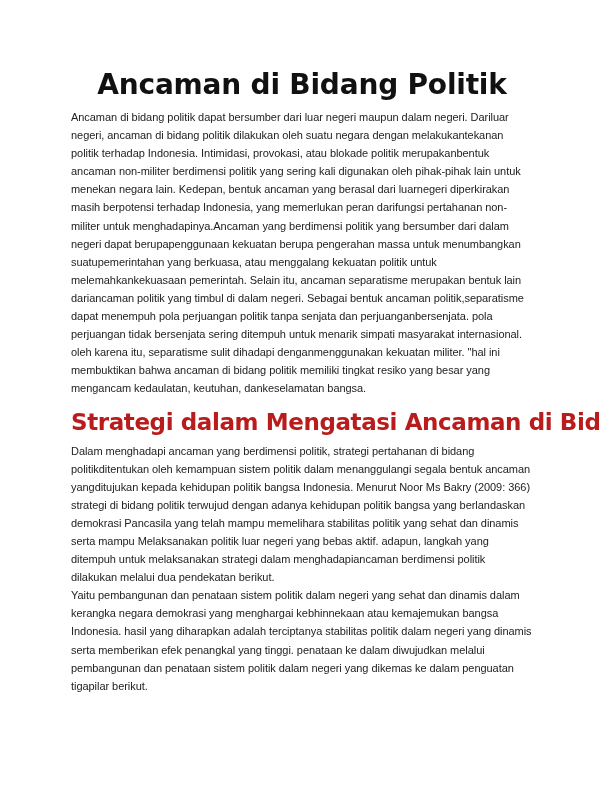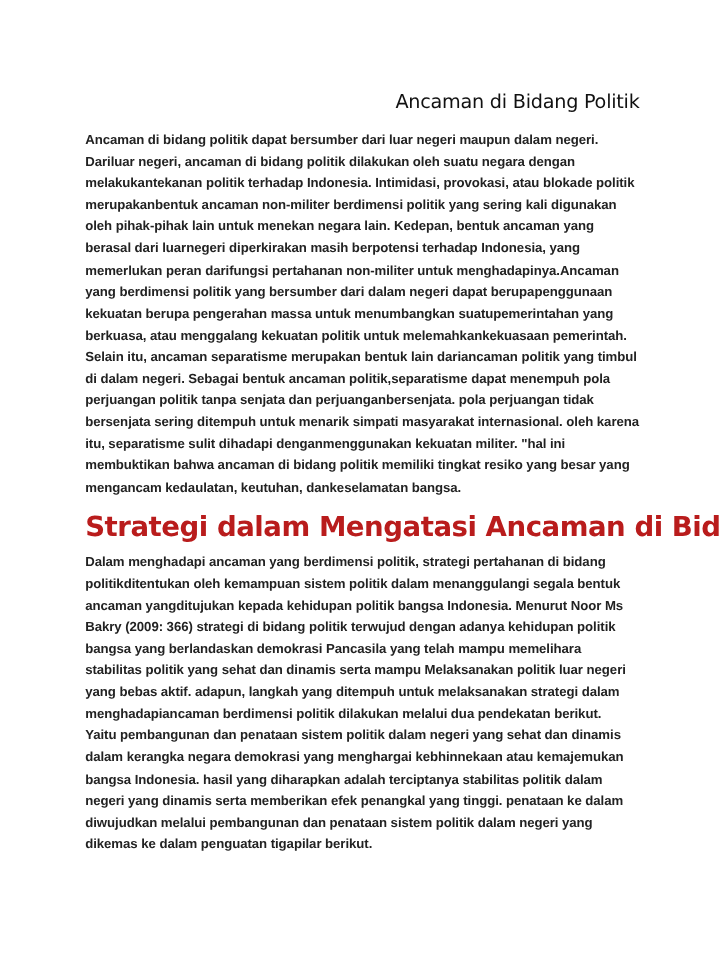--- a/index.html
+++ b/index.html
@@ -23,9 +23,9 @@
     }
     .title {
       font-family: "DejaVu Sans", "Liberation Sans", sans-serif;
-      font-weight: normal;
-      font-size: 16px;
-      text-align: right;
+      font-weight: bold;
+      font-size: 28px;
+      text-align: center;
       margin: 0 0 10px 0;
       letter-spacing: -0.2px;
       color: #111;

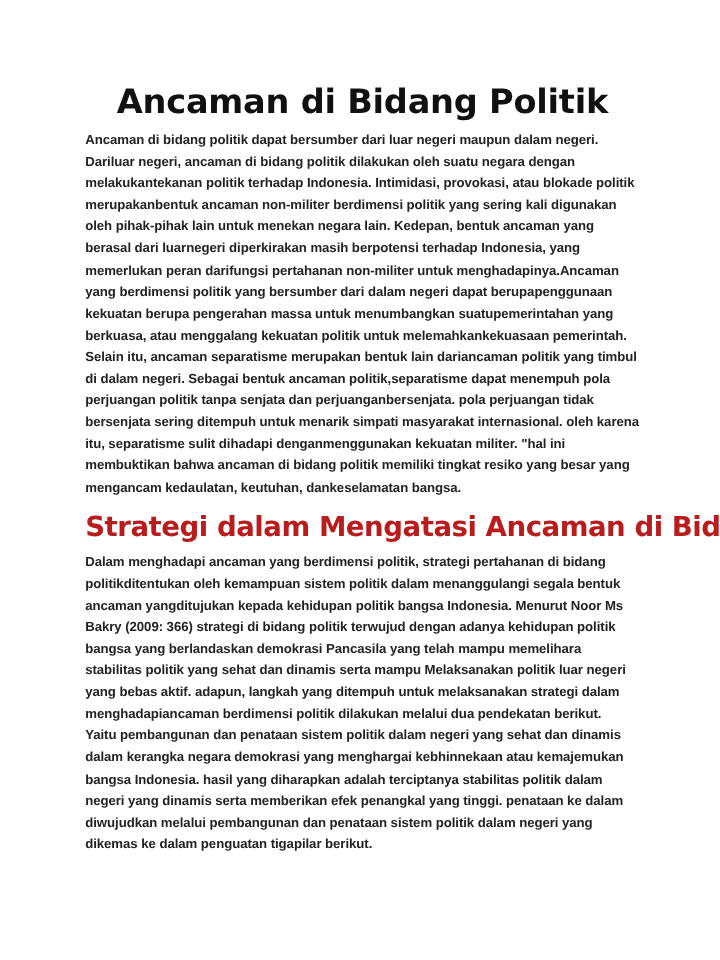--- a/index.html
+++ b/index.html
@@ -37,7 +37,6 @@
       margin: 0;
       letter-spacing: -0.05px;
       color: #222;
-      font-weight: bold;
     }
     .h2 {
       font-family: "DejaVu Sans", "Liberation Sans", sans-serif;

